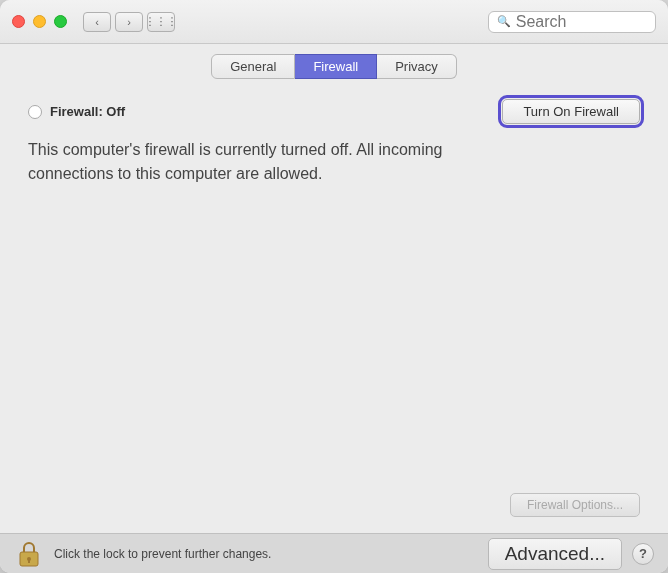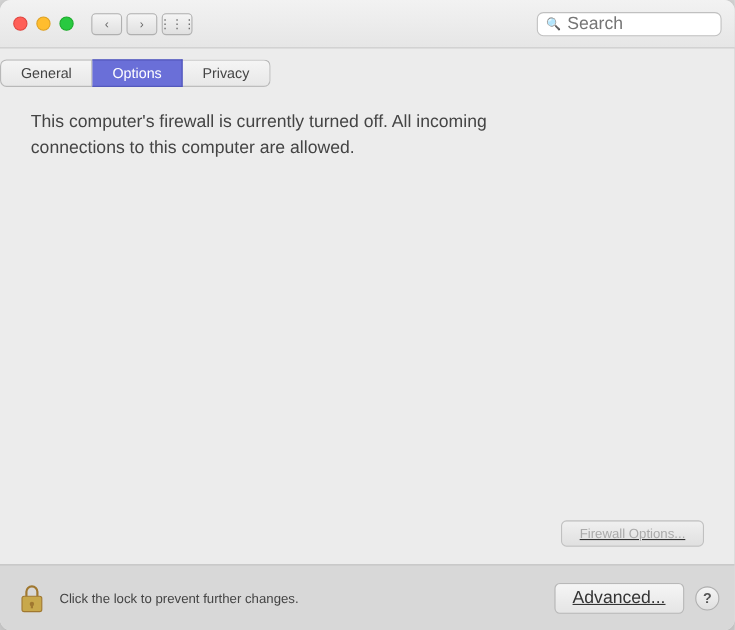--- a/index.html
+++ b/index.html
@@ -128,7 +128,7 @@
     
     .tabs-bar {
       display: flex;
-      justify-content: flex-start;
+      justify-content: center;
       padding: 10px 0 0 0;
       gap: 0;
       flex-shrink: 0;

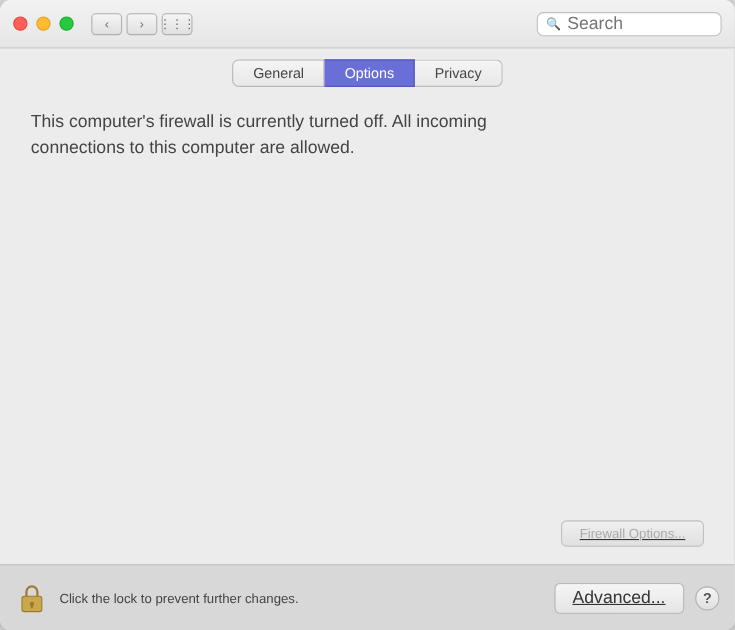--- a/index.html
+++ b/index.html
@@ -324,7 +324,7 @@
 
   <div class="tabs-bar">
     <div class="tab">General</div>
-    <div class="tab active">Options</div>
+    <div class="tab active">Firewall</div>
     <div class="tab">Privacy</div>
   </div>
 

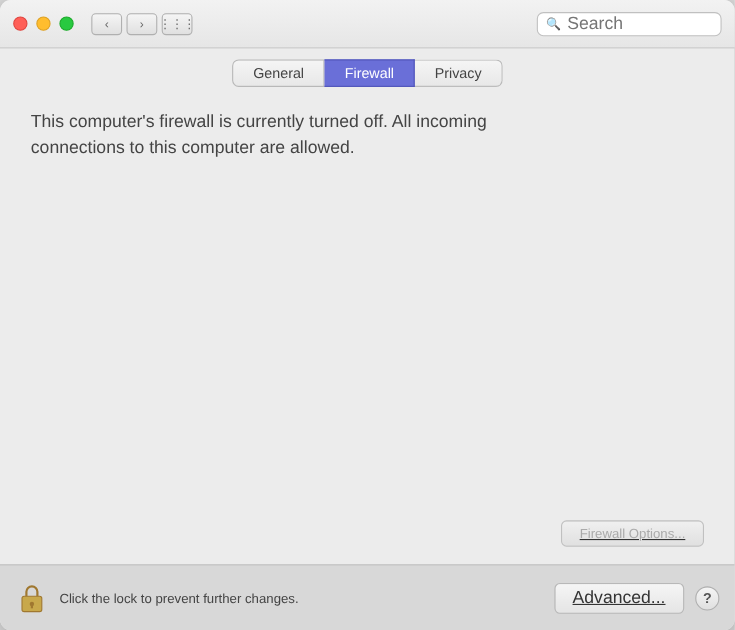--- a/index.html
+++ b/index.html
@@ -329,6 +329,13 @@
   </div>
 
   <div class="content">
+    <div class="firewall-header">
+      <div class="firewall-status">
+        <div class="radio-circle"></div>
+        <span class="firewall-label">Firewall: Off</span>
+      </div>
+      <button class="turn-on-btn">Turn On Firewall</button>
+    </div>
     <div class="firewall-description">This computer's firewall is currently turned off. All incoming connections to this computer are allowed.</div>
     <div class="firewall-options-row">
       <button class="firewall-options-btn">Firewall Options...</button>

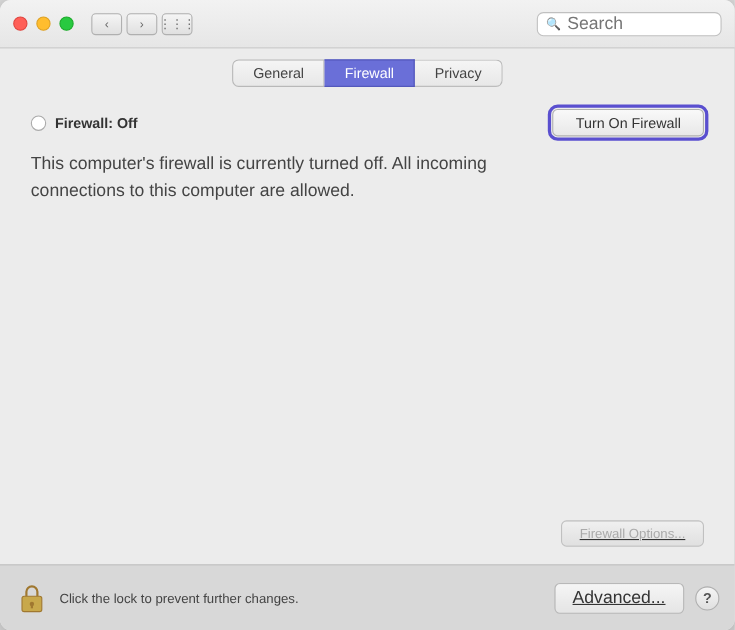--- a/index.html
+++ b/index.html
@@ -223,7 +223,6 @@
       display: flex;
       justify-content: flex-end;
       margin-top: 14px;
-      text-decoration: underline;
     }
 
     .firewall-options-btn {

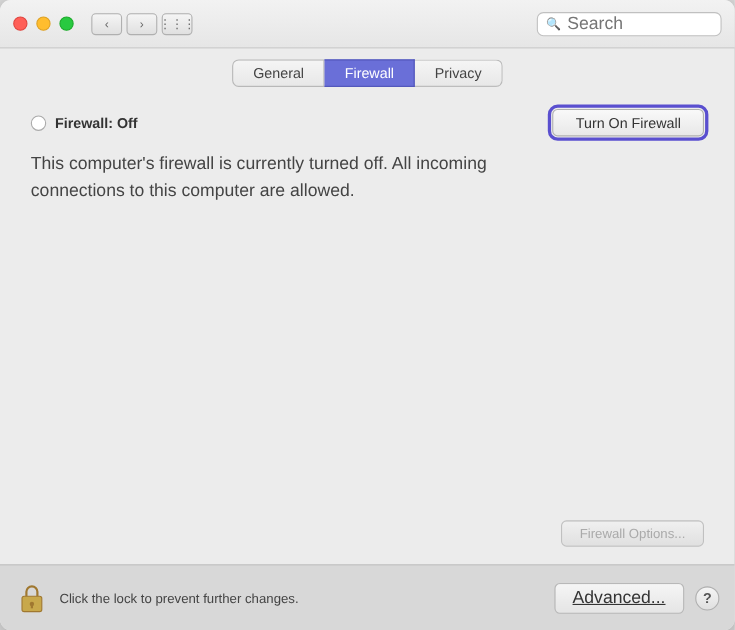--- a/index.html
+++ b/index.html
@@ -237,7 +237,7 @@
 
     
     .bottom-bar {
-      height: 60px;
+      height: 40px;
       background: #d8d8d8;
       border-top: 1px solid #c0c0c0;
       display: flex;

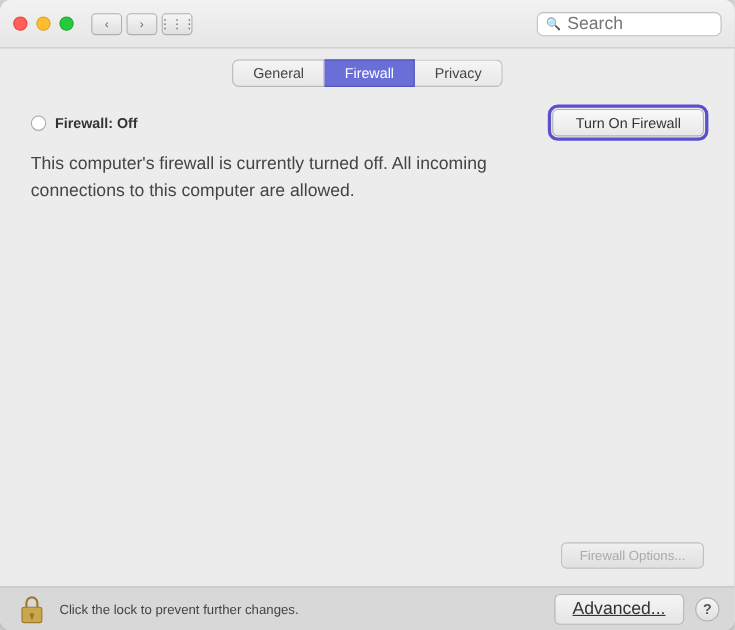--- a/index.html
+++ b/index.html
@@ -271,11 +271,10 @@
       background: linear-gradient(to bottom, #f5f5f5, #e5e5e5);
       border: 1px solid #b8b8b8;
       border-radius: 5px;
-      font-size: 16px;
+      font-size: 19px;
       color: #333;
       cursor: pointer;
       margin-right: 10px;
-      text-decoration: underline;
     }
 
     .help-btn {

